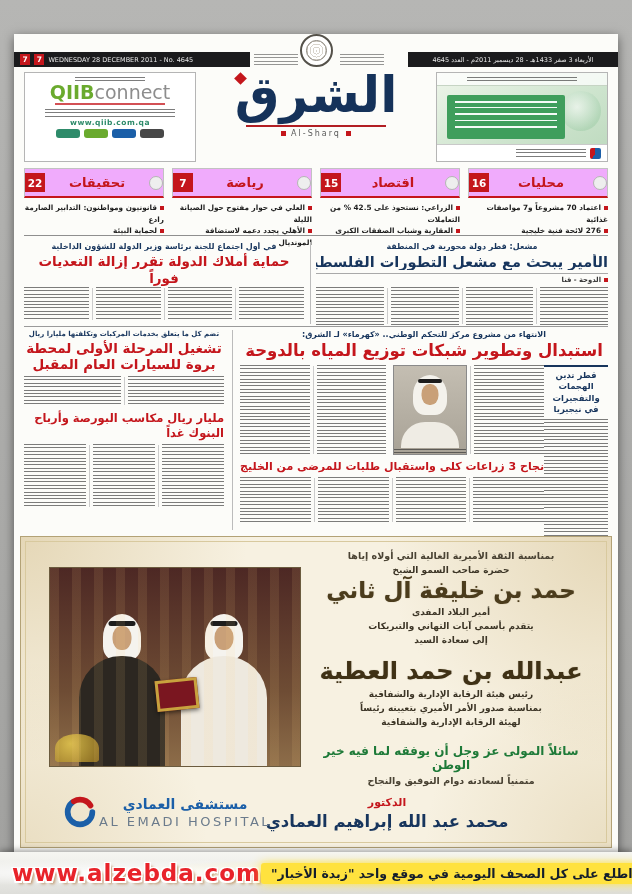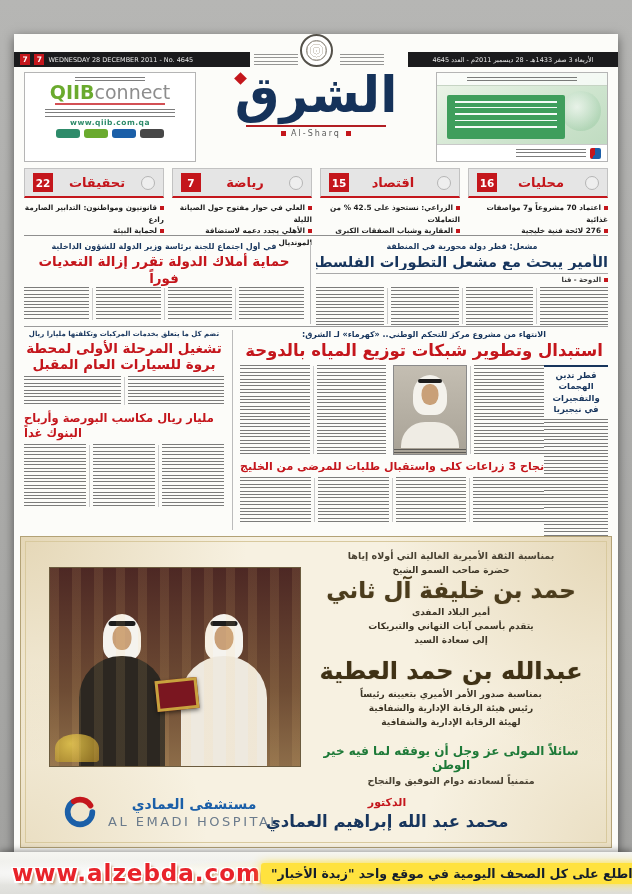--- a/index.html
+++ b/index.html
@@ -60,8 +60,8 @@
 
   
   .tabs{position:absolute;top:134px;left:10px;right:10px;height:30px;display:flex;direction:rtl;gap:8px}
-  .tab{flex:1;background:#e5e5e5;border:1px solid #c2c2c2;border-bottom:2px solid #c4161c;display:flex;direction:ltr;
-       align-items:center;padding:4px 8px;gap:4px}
+  .tab{flex:1;background:#f0abfc;border:1px solid #c2c2c2;border-bottom:2px solid #c4161c;display:flex;direction:ltr;
+       align-items:center;padding:4px 0;gap:4px}
   .tab-num{width:20px;height:19px;background:#c4161c;color:#fff;font-size:10.5px;font-weight:bold;display:grid;place-items:center}
   .tab-label{flex:1;text-align:center;color:#c4161c;font-weight:bold;font-size:13px;direction:rtl}
   .tab-icon{width:14px;height:14px;border-radius:50%;background:#eee;border:1px solid #b5b5b5}

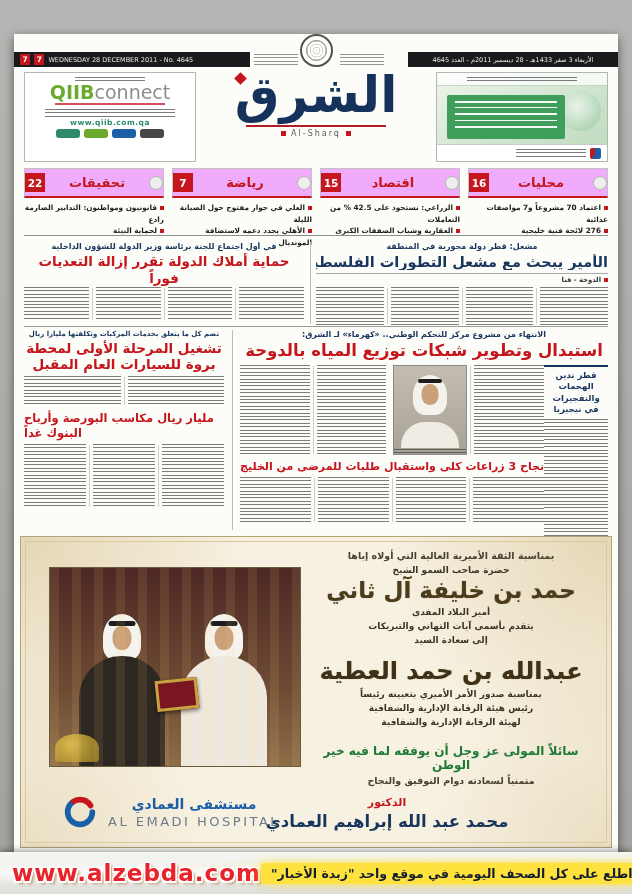--- a/index.html
+++ b/index.html
@@ -109,7 +109,7 @@
   .b2-bottom{display:flex;direction:rtl;gap:7px;height:46px}
   .kicker-sm{font-size:7px;font-weight:bold;color:#17355d;text-align:center;direction:rtl;white-space:nowrap;overflow:hidden}
   .headline-station{font-size:13.5px;font-weight:bold;color:#c4161c;text-align:center;direction:rtl;line-height:1.2;margin:2px 0 4px}
-  .headline-bourse{font-size:11.5px;font-weight:bold;color:#c4161c;text-align:left;direction:rtl;line-height:1.25;margin:5px 0 4px}
+  .headline-bourse{font-size:11.5px;font-weight:bold;color:#c4161c;text-align:right;direction:rtl;line-height:1.25;margin:5px 0 4px}
   .h30{height:30px}.h64{height:64px}.h118{height:118px}
 
   

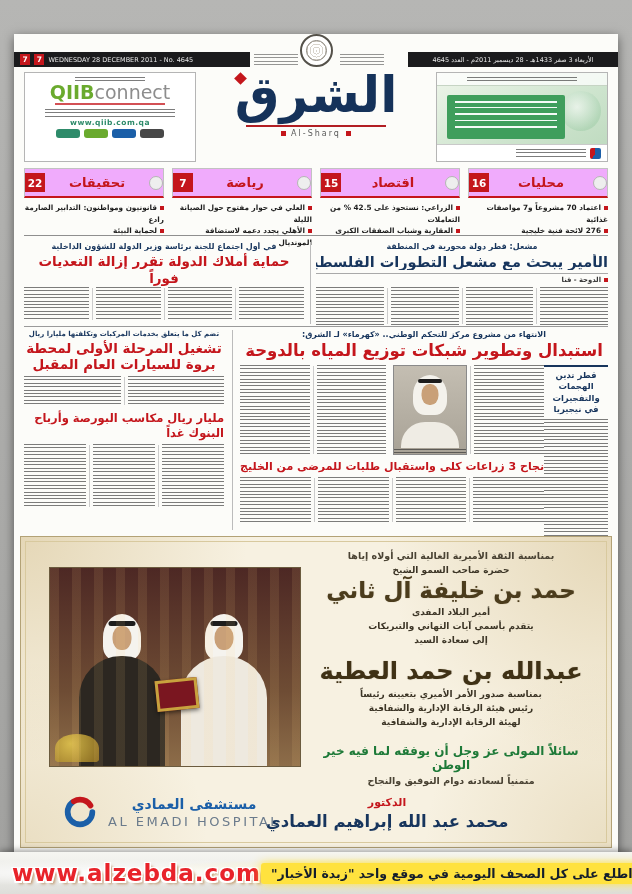--- a/index.html
+++ b/index.html
@@ -369,8 +369,8 @@
         <div class="c-small">يتقدم بأسمى آيات التهاني والتبريكات</div>
         <div class="c-small">إلى سعادة السيد</div>
         <div class="c-name2">عبدالله بن حمد العطية</div>
+        <div class="c-small">رئيس هيئة الرقابة الإدارية والشفافية</div>
         <div class="c-small">بمناسبة صدور الأمر الأميري بتعيينه رئيساً</div>
-        <div class="c-small">رئيس هيئة الرقابة الإدارية والشفافية</div>
         <div class="c-small">لهيئة الرقابة الإدارية والشفافية</div>
         <div class="c-green">سائلاً المولى عز وجل أن يوفقه لما فيه خير الوطن</div>
         <div class="c-script">متمنياً لسعادته دوام التوفيق والنجاح</div>

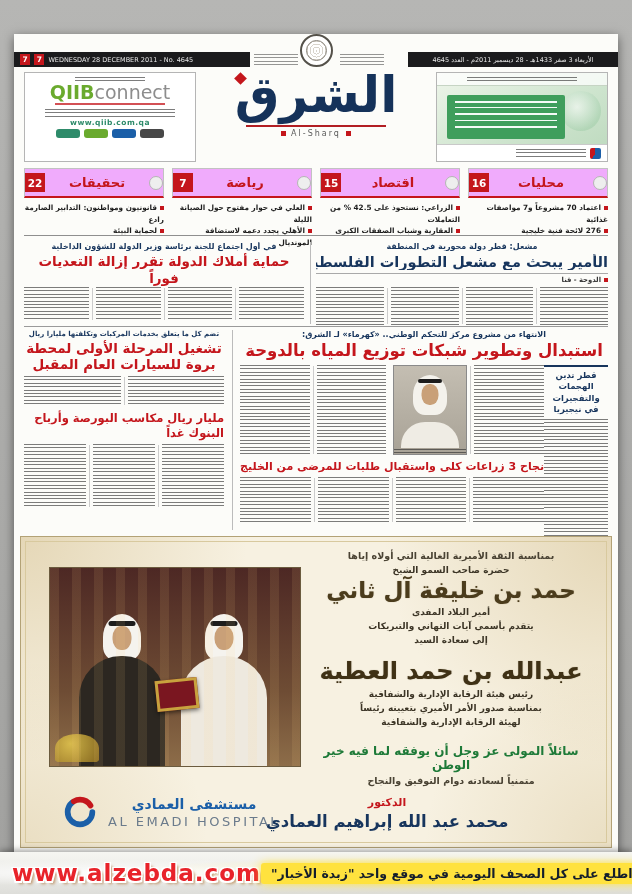--- a/index.html
+++ b/index.html
@@ -143,7 +143,7 @@
   .sender{position:absolute;right:56px;bottom:16px;width:336px;text-align:center;direction:rtl}
   .sender-title{font-size:11px;font-weight:bold;color:#c4161c}
   .sender-name{font-size:16.5px;font-weight:bold;color:#17355d;margin-top:3px}
-  .hospital{position:absolute;left:40px;bottom:16px;display:flex;align-items:center;gap:9px}
+  .hospital{position:absolute;left:40px;bottom:16px;display:flex;align-items:center;}
   .hosp-text{display:flex;flex-direction:column;align-items:center}
   .hosp-ar{font-size:14px;font-weight:bold;color:#1b5fa8;direction:rtl}
   .hosp-en{font-size:13px;color:#6b7b8c;letter-spacing:2.5px;margin-top:2px}

